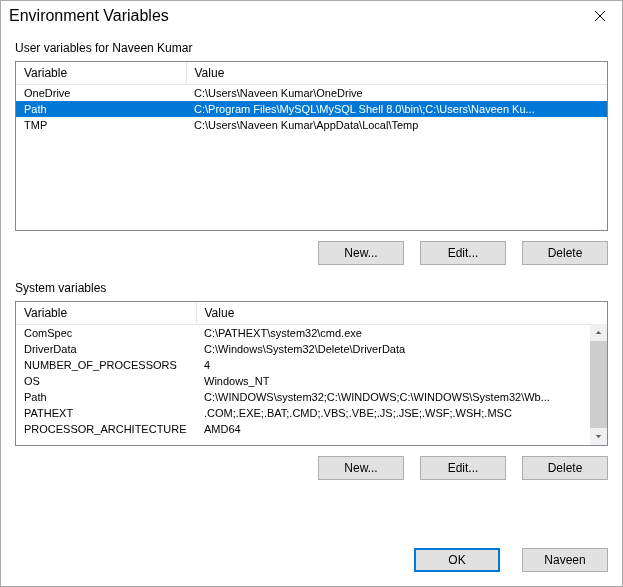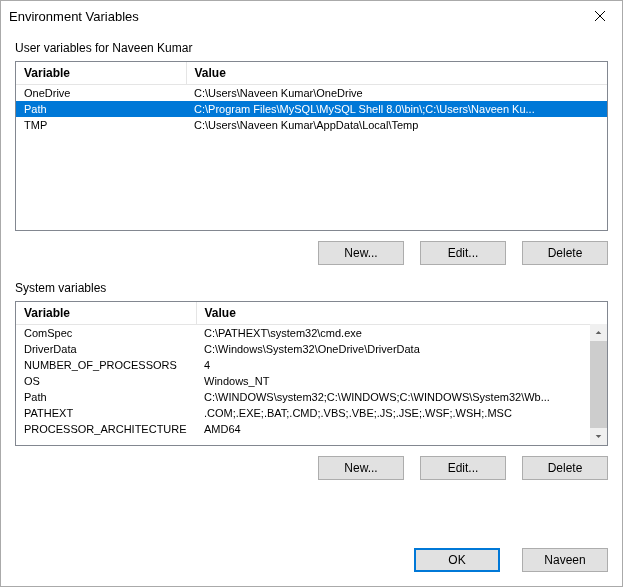--- a/index.html
+++ b/index.html
@@ -6,7 +6,7 @@
   body { margin: 0; background: #fff; width: 623px; height: 587px; overflow: hidden; }
   .window { width: 623px; height: 587px; border: 1px solid #aaa; display: flex; flex-direction: column; background: #fff; }
   .titlebar { height: 30px; display: flex; align-items: center; justify-content: space-between; padding-left: 8px; }
-  .titlebar-title { font-size: 13px; color: #000; }
+  .titlebar-title { font-size: 16px; color: #000; }
   .titlebar-close { width: 45px; height: 30px; display: flex; align-items: center; justify-content: center; cursor: pointer; }
   .titlebar-close svg { width: 10px; height: 10px; }
   .content { flex: 1; padding: 10px 14px 14px 14px; display: flex; flex-direction: column; gap: 16px; }

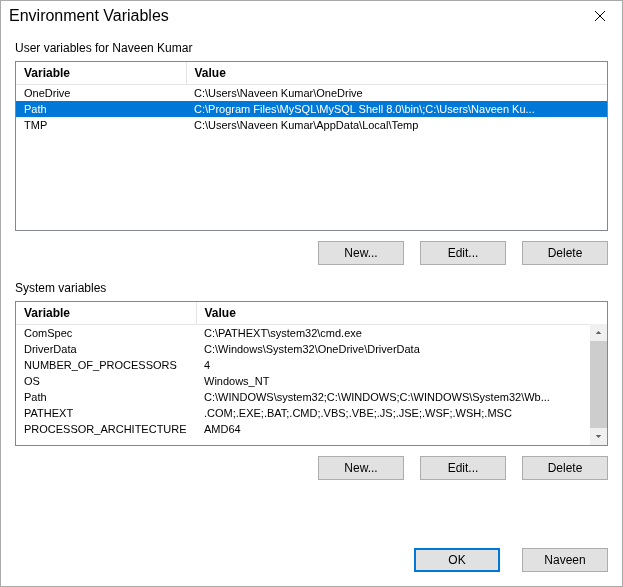--- a/index.html
+++ b/index.html
@@ -16,7 +16,7 @@
   .table-wrap.user { height: 170px; }
   .table-wrap.sys { height: 145px; }
   table { width: 100%; border-collapse: collapse; table-layout: fixed; }
-  thead th { text-align: left; font-weight: bold; font-size: 12px; padding: 4px 8px; background: #fff; border-bottom: 1px solid #e5e5e5; border-right: 1px solid #e5e5e5; color: #000; }
+  thead th { text-align: left; font-weight: normal; font-size: 12px; padding: 4px 8px; background: #fff; border-bottom: 1px solid #e5e5e5; border-right: 1px solid #e5e5e5; color: #000; }
   thead th:last-child { border-right: none; }
   tbody td { font-size: 11px; padding: 2px 8px; color: #000; white-space: nowrap; overflow: hidden; text-overflow: ellipsis; }
   tbody tr.selected td { background: #0078d7; color: #fff; }

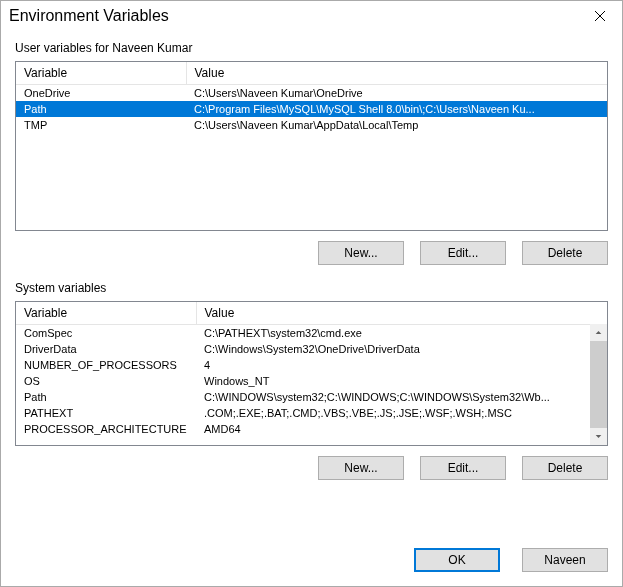--- a/index.html
+++ b/index.html
@@ -105,7 +105,7 @@
               </tr>
               <tr>
                 <td>DriverData</td>
-                <td>C:\Windows\System32\OneDrive\DriverData</td>
+                <td>C:\Windows\System32\Delete\DriverData</td>
               </tr>
               <tr>
                 <td>NUMBER_OF_PROCESSORS</td>

